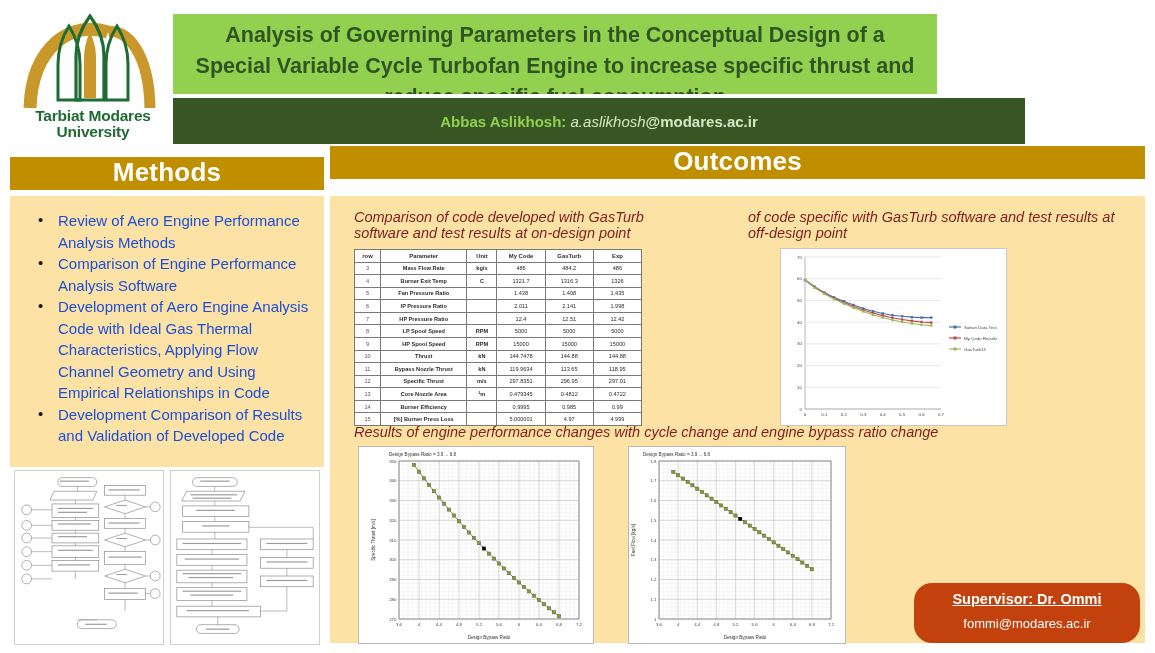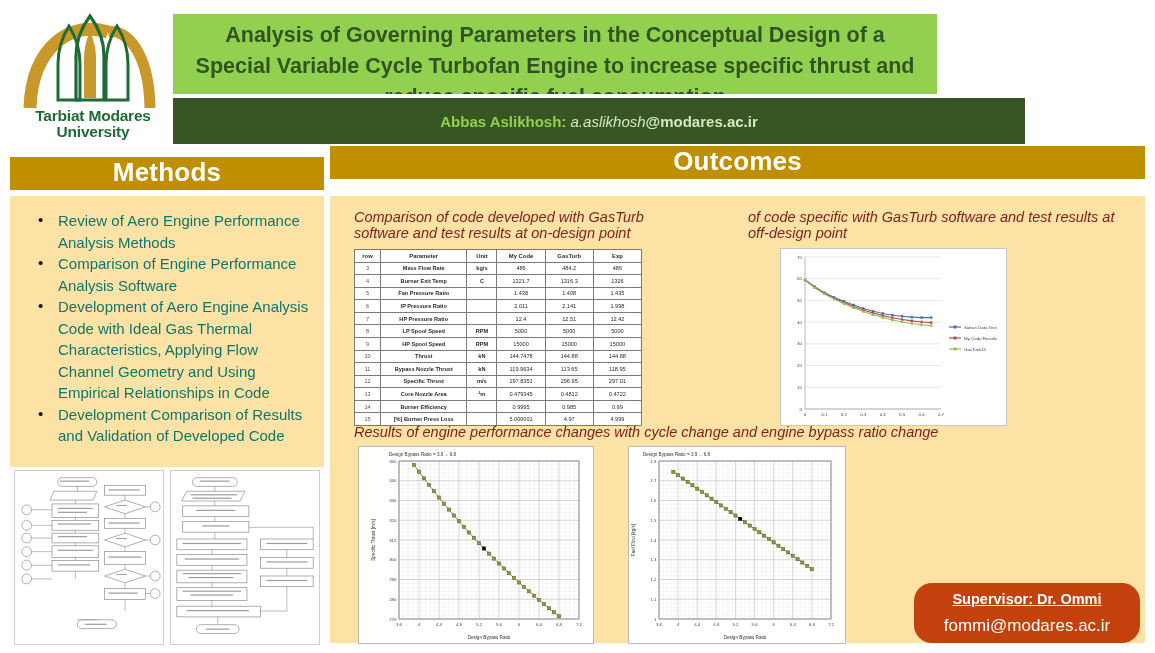--- a/index.html
+++ b/index.html
@@ -52,7 +52,7 @@
   #methods-list{margin:0;padding:14px 10px 0 14px;list-style:none;}
   #methods-list li{
     position:relative;padding-left:34px;font-size:15px;line-height:21.5px;
-    color:#0f766e;margin-bottom:0px;
+    color:#1d4ed8;margin-bottom:0px;
   }
   #methods-list li:before{
     content:"\2022";position:absolute;left:14px;top:-1px;font-size:15px;color:#1a1a1a;

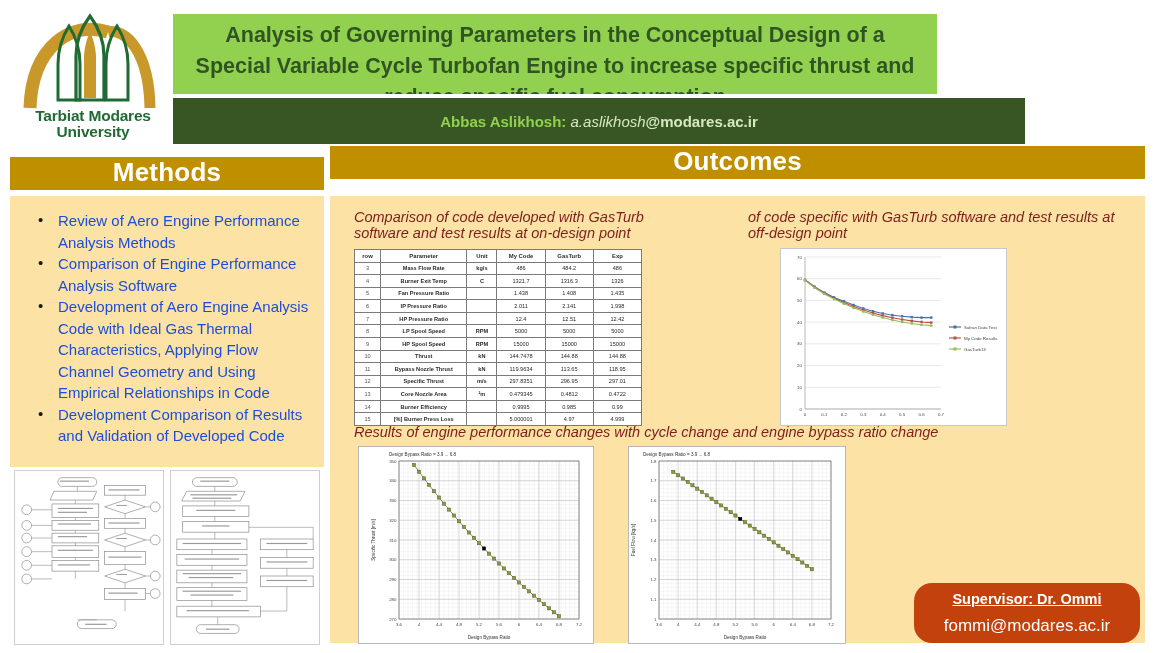--- a/index.html
+++ b/index.html
@@ -105,7 +105,7 @@
     color:#ffffff;text-align:center;border-radius:18px;
   }
   #supervisor-title{font-size:14.5px;font-weight:bold;text-decoration:underline;margin-top:8px;}
-  #supervisor-mail{font-size:17px;margin-top:9px;}
+  #supervisor-mail{font-size:13px;margin-top:9px;}
 
   svg{display:block;}
   .tick{font-size:4.4px;fill:#444;font-family:"Liberation Sans",sans-serif;}

